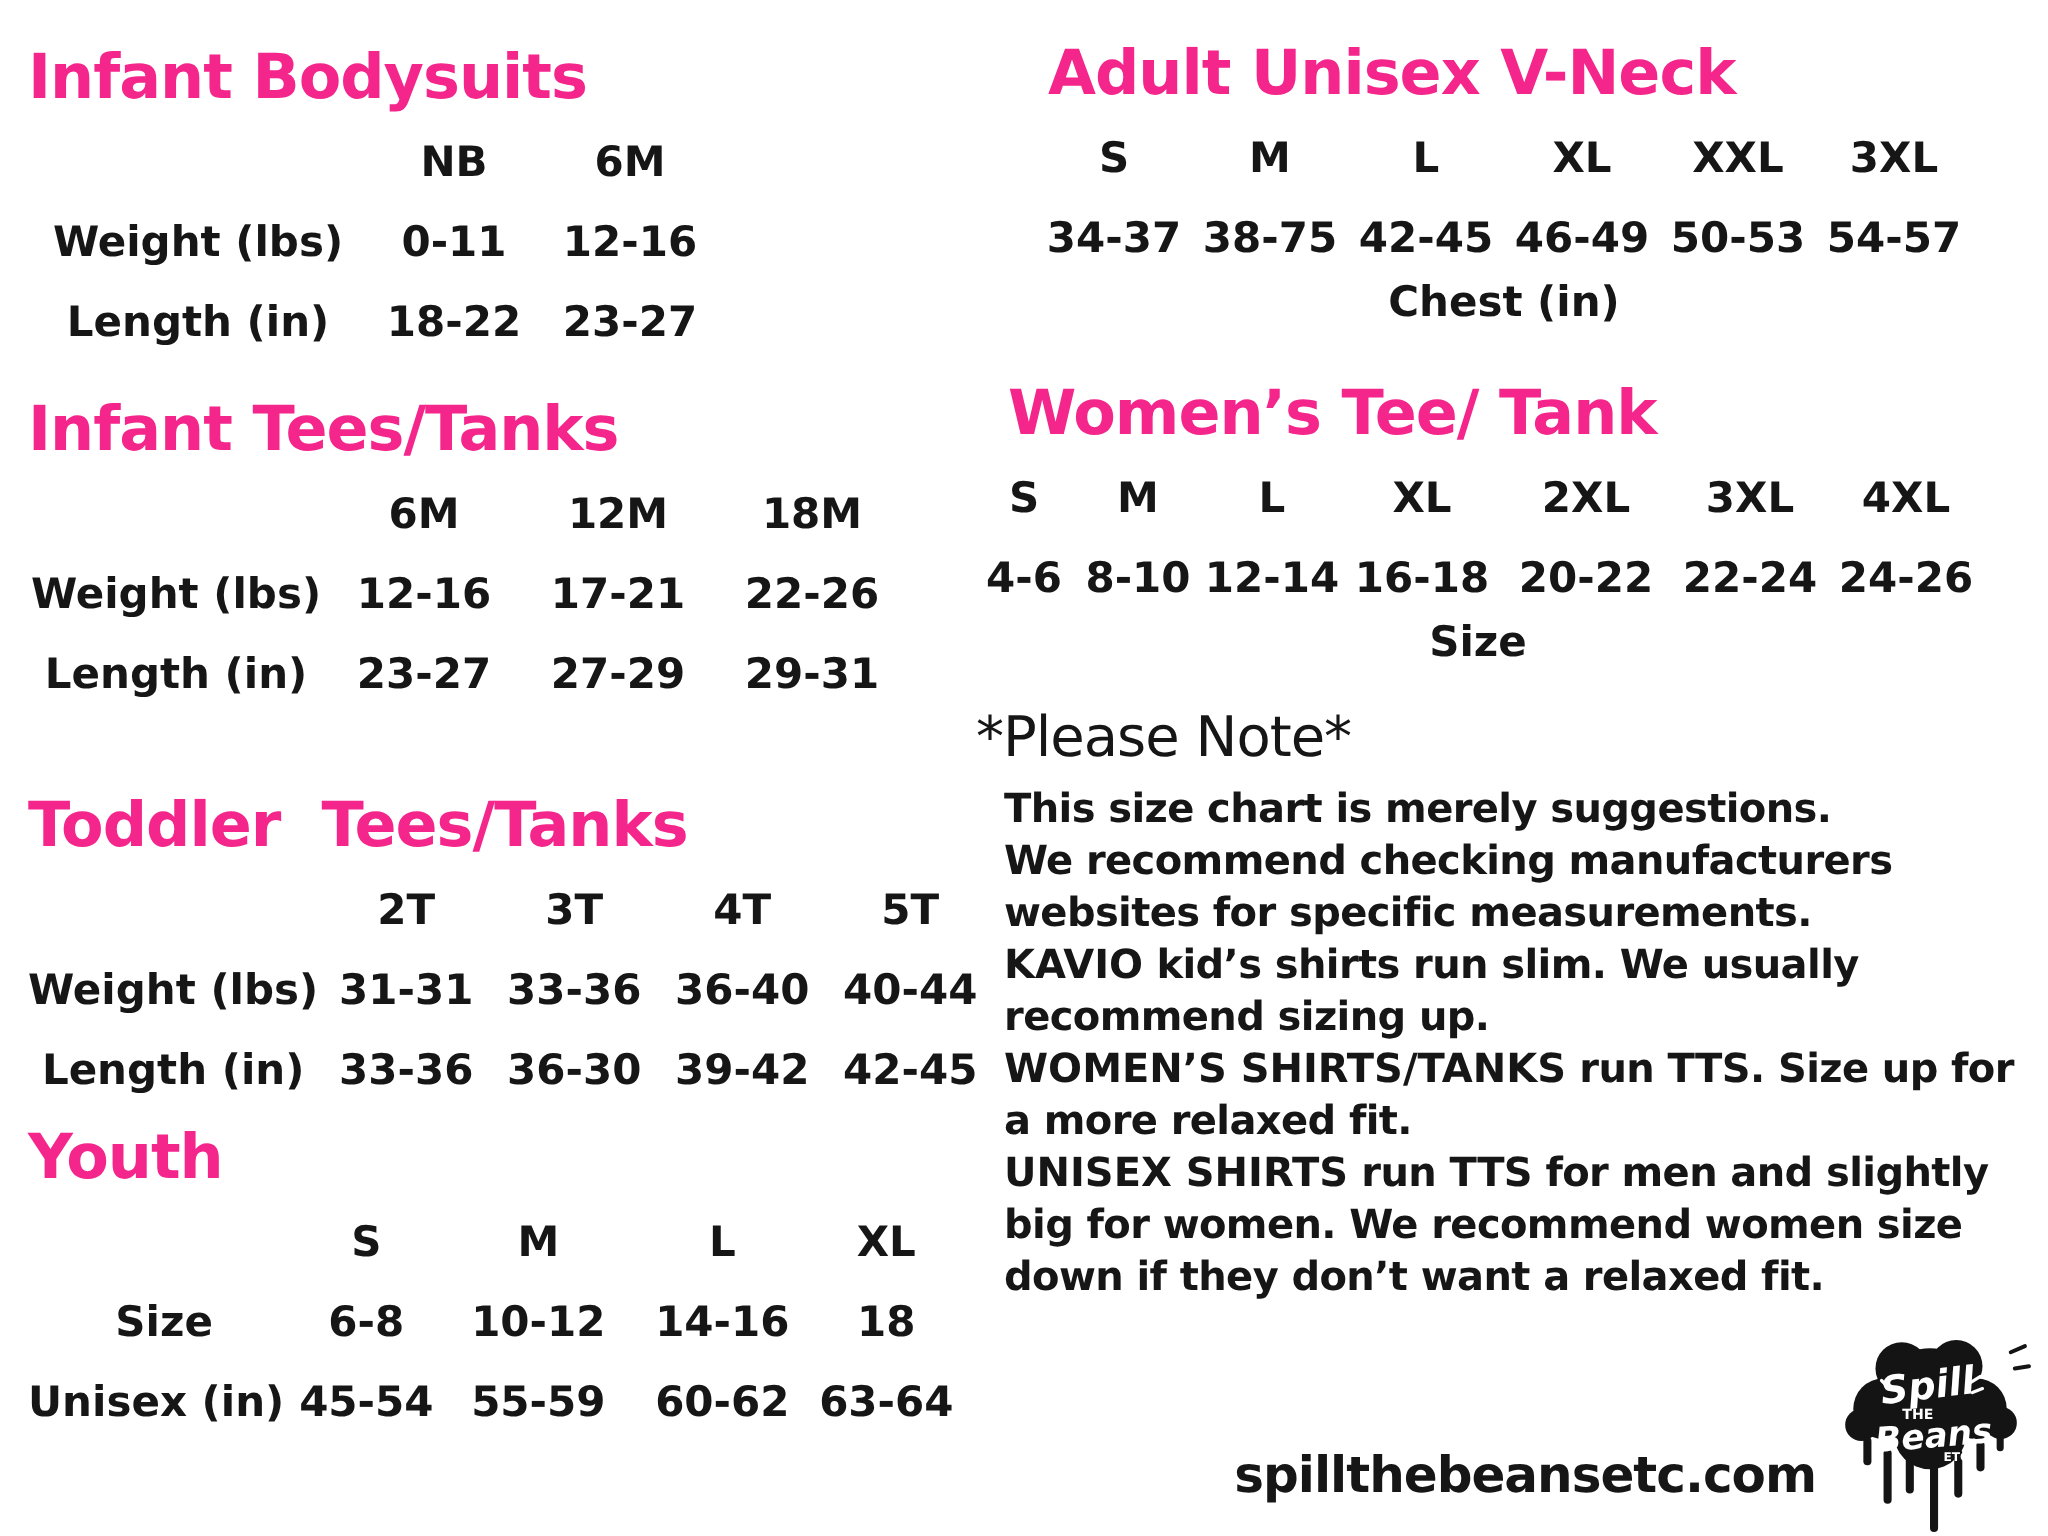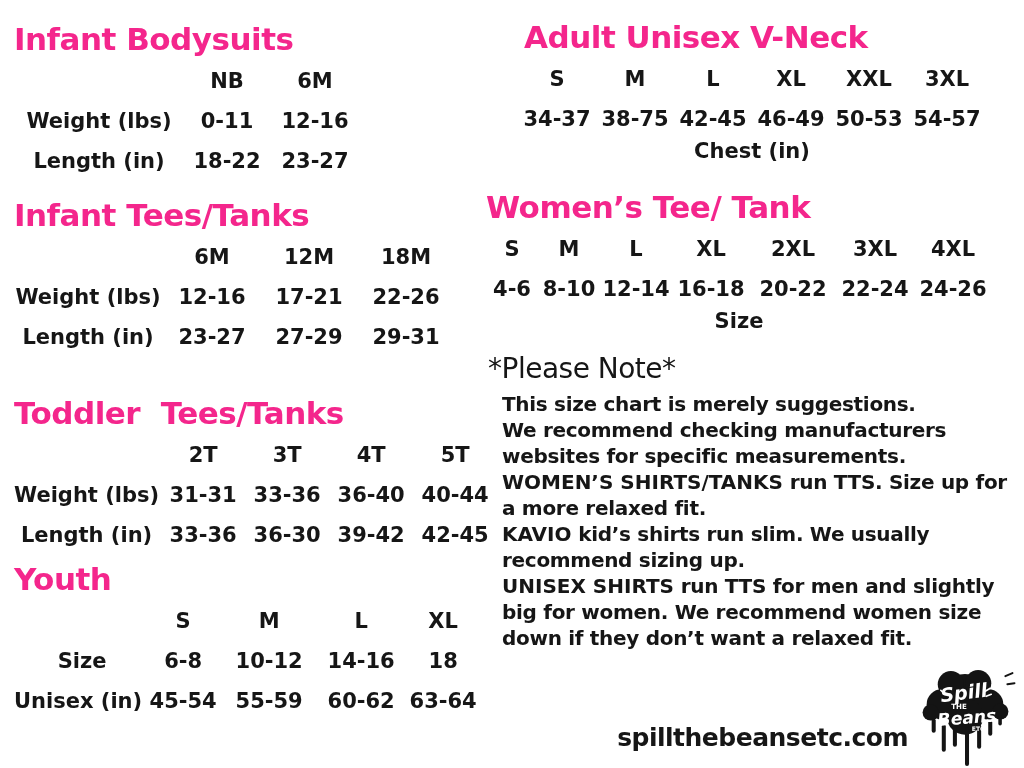--- a/index.html
+++ b/index.html
@@ -206,7 +206,7 @@
   </section>
 
   <section class="sec" style="top:188px;left:486px;width:528px">
-    <h2 class="title" style="">Women’s Tee/ Tank</h2>
+    <h2 class="title" style="margin-left:18px">Women’s Tee/ Tank</h2>
     <table class="t">
       <colgroup>
           <col style="width:52px">

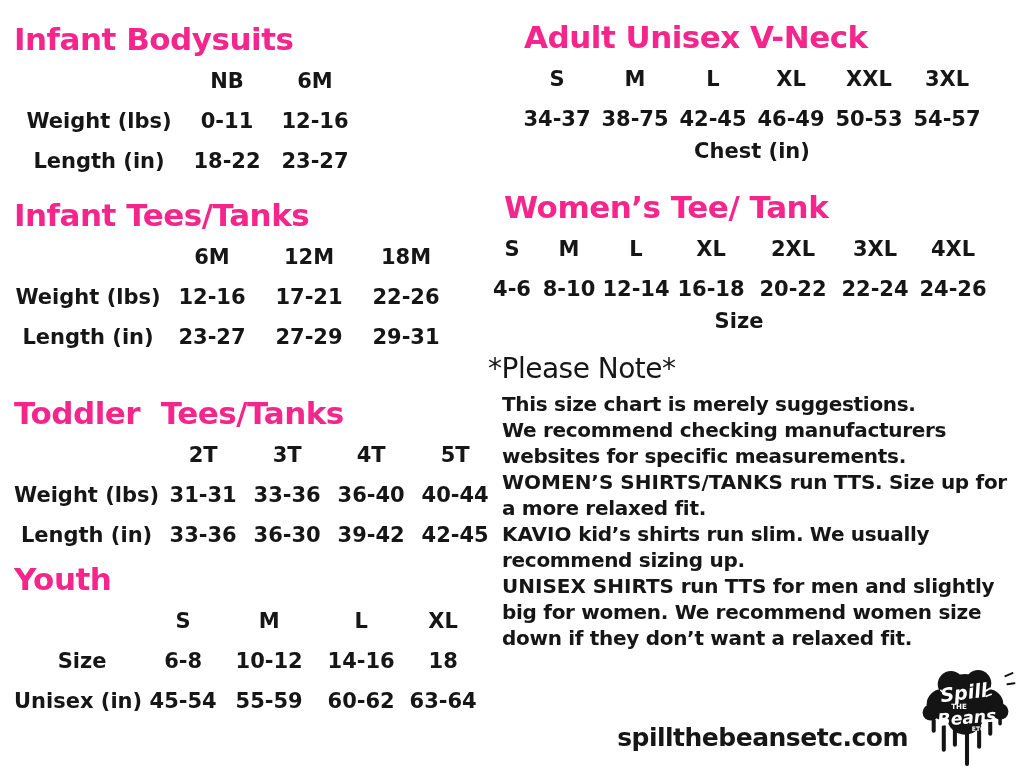--- a/index.html
+++ b/index.html
@@ -246,8 +246,8 @@
     <div class="note-body">
       <div class="note-line"><span class="lead"></span><span>This size chart is merely suggestions.</span></div>
       <div class="note-line"><span class="lead"></span><span>We recommend checking manufacturers websites for specific measurements.</span></div>
+      <div class="note-line"><span class="lead">KAVIO</span><span> kid’s shirts run slim. We usually recommend sizing up.</span></div>
       <div class="note-line"><span class="lead">WOMEN’S SHIRTS/TANKS</span><span> run TTS. Size up for a more relaxed fit.</span></div>
-      <div class="note-line"><span class="lead">KAVIO</span><span> kid’s shirts run slim. We usually recommend sizing up.</span></div>
       <div class="note-line"><span class="lead">UNISEX SHIRTS</span><span> run TTS for men and slightly big for women. We recommend women size down if they don’t want a relaxed fit.</span></div>
     </div>
   </section>

